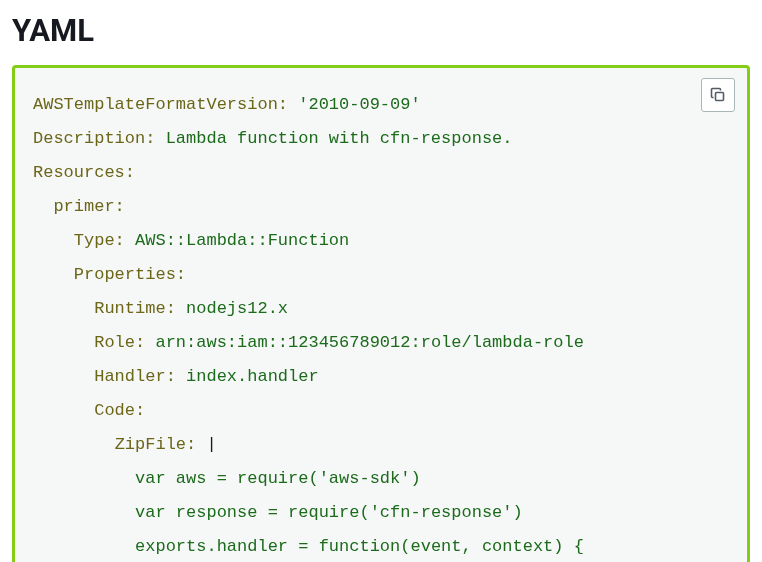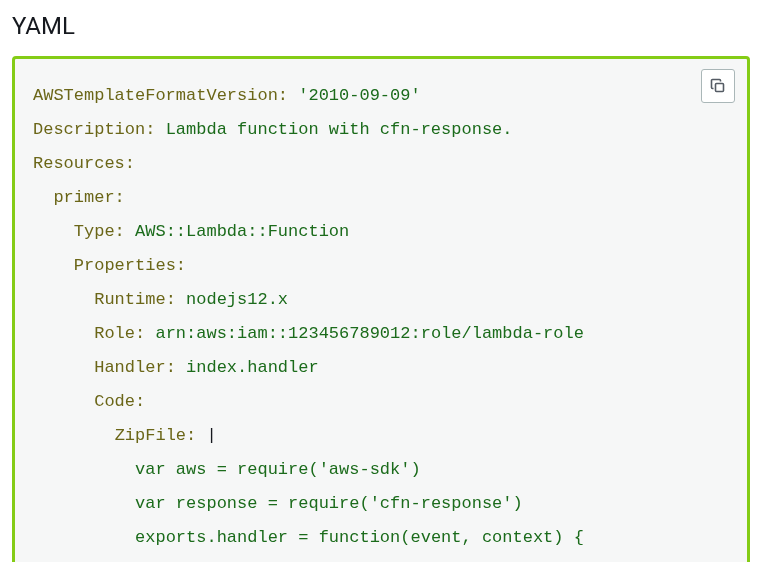--- a/index.html
+++ b/index.html
@@ -12,8 +12,8 @@
     width: 762px;
   }
   h2.section-title {
-    font-size: 24px;
-    font-weight: 400;
+    font-size: 31px;
+    font-weight: 700;
     margin: 0 0 16px 0;
     color: #16191f;
   }

